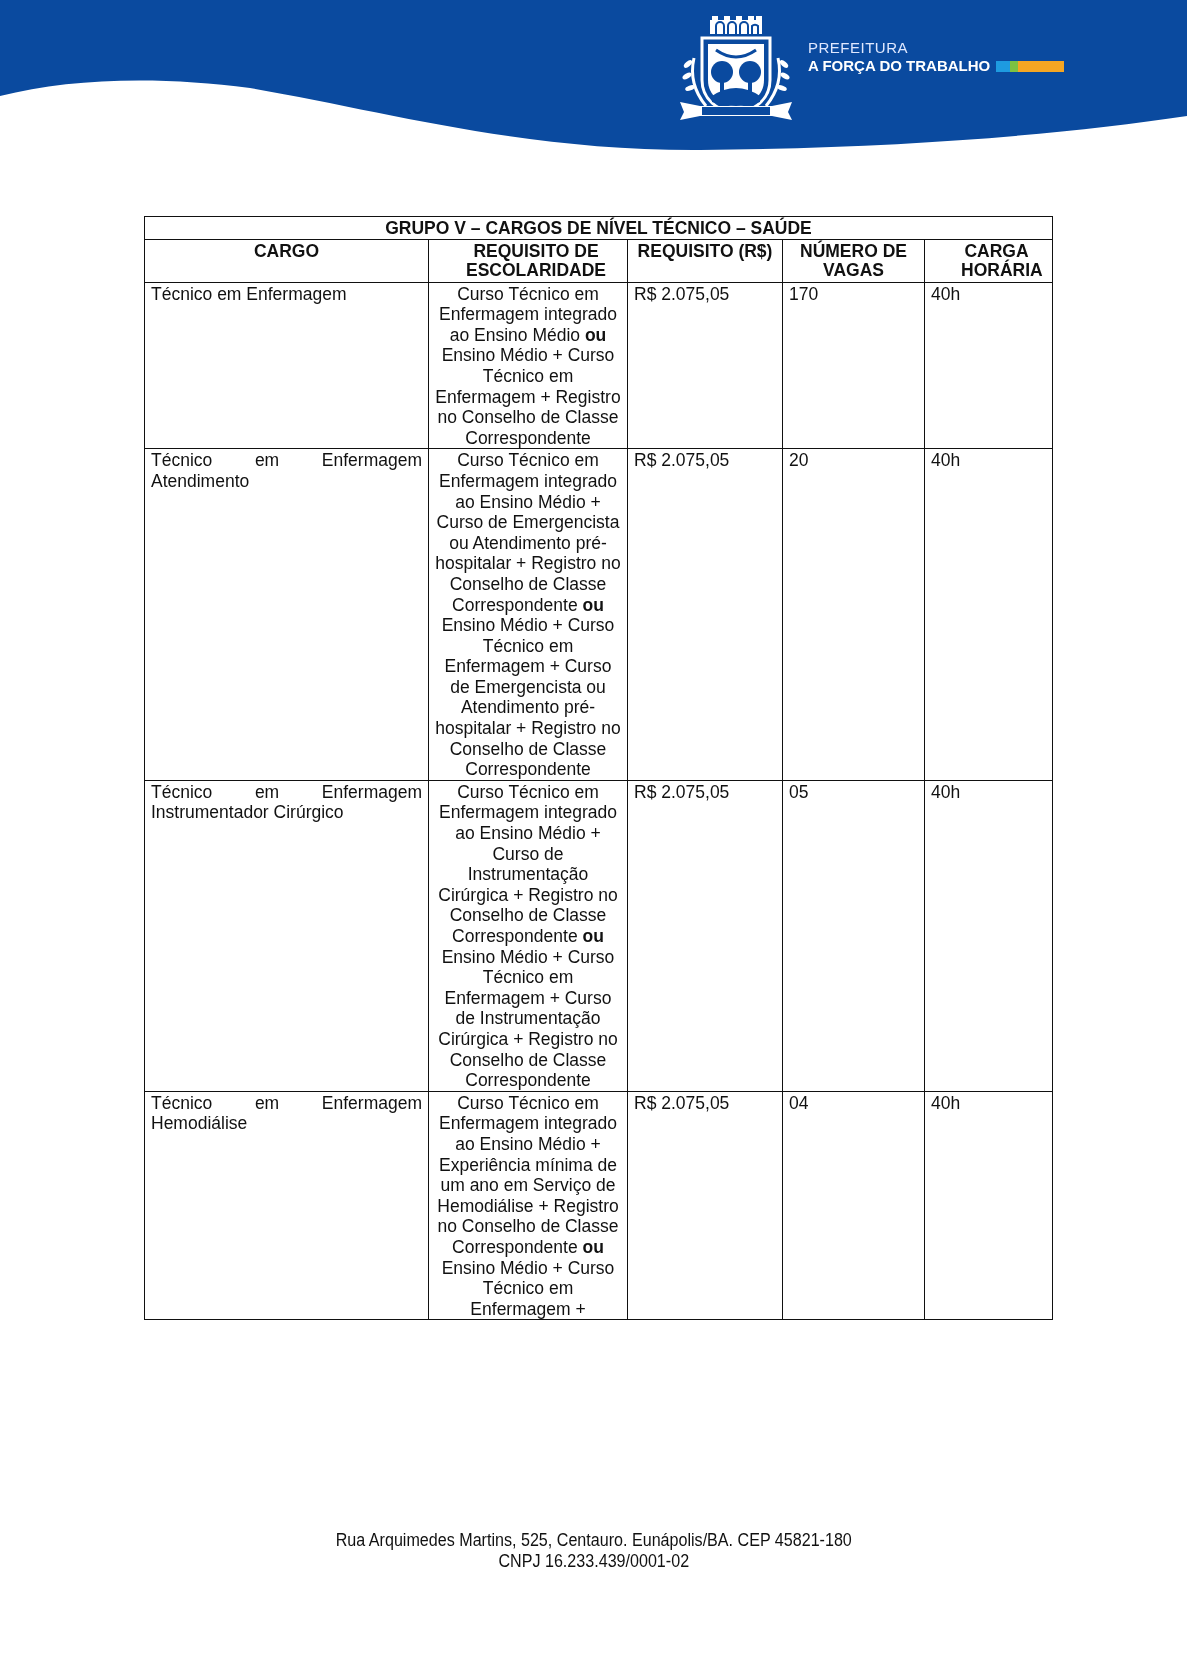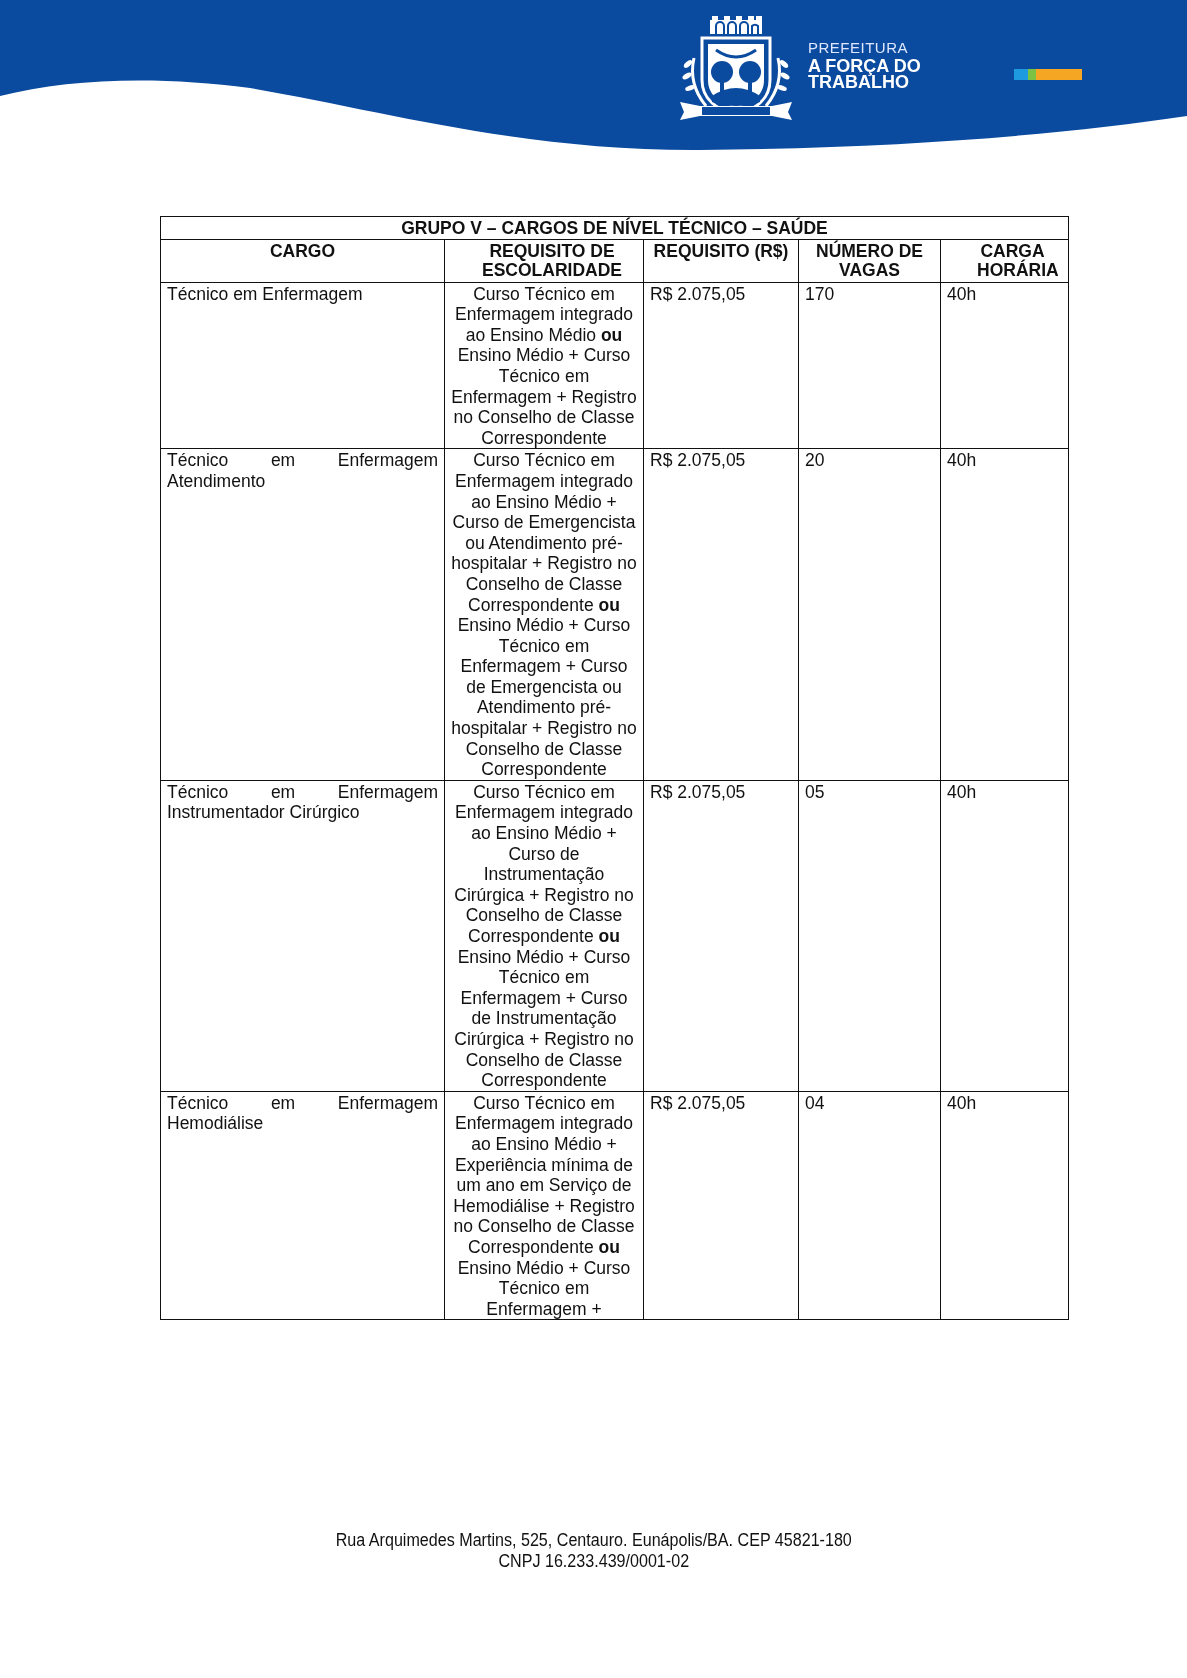--- a/index.html
+++ b/index.html
@@ -11,7 +11,7 @@
   .brand { position: absolute; left: 136px; top: 26px; color: #fff; }
   .brand-top { font-size: 15px; letter-spacing: 0.5px; color: #dfe8ff; font-weight: normal; line-height: 16px; }
   .brand-main { font-size: 44px; font-weight: bold; letter-spacing: 0px; line-height: 42px; margin-top: -1px; }
-  .brand-sub { font-size: 18px; font-weight: bold; line-height: 16px; display: flex; align-items: center; gap: 6px; margin-top: 2px; }
+  .brand-sub { font-size: 15px; font-weight: bold; line-height: 16px; display: flex; align-items: center; gap: 6px; margin-top: 2px; }
   .stripe { display: inline-flex; height: 11px; }
   .stripe span { display: inline-block; height: 11px; }
 

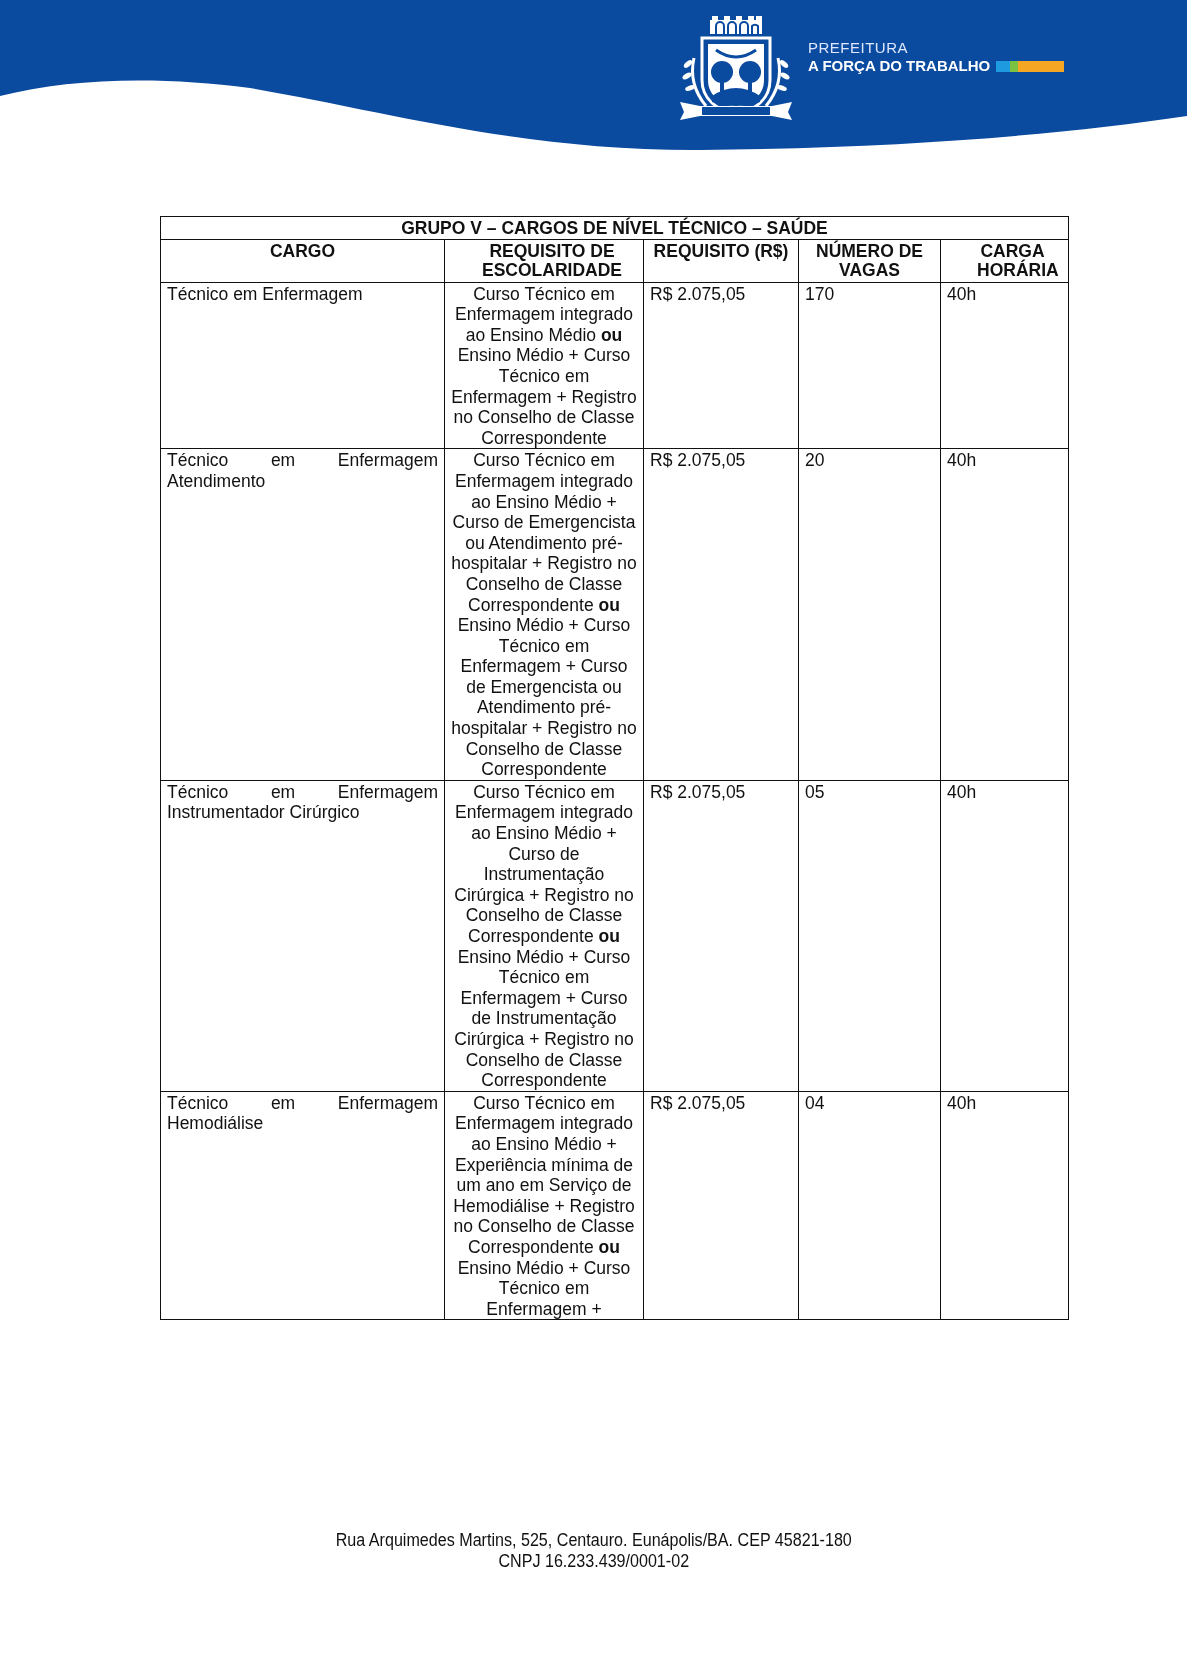--- a/index.html
+++ b/index.html
@@ -15,7 +15,7 @@
   .stripe { display: inline-flex; height: 11px; }
   .stripe span { display: inline-block; height: 11px; }
 
-  table.grid { position: absolute; left: 160px; top: 216px; width: 908px;
+  table.grid { position: absolute; left: 144px; top: 216px; width: 908px;
                border-collapse: collapse; table-layout: fixed; font-size: 17.5px; line-height: 20.6px; }
   table.grid td, table.grid th { border: 1px solid #111; vertical-align: top; padding: 1px 6px 0 6px; }
   table.grid th { font-weight: bold; text-align: center; font-size: 17.5px; line-height: 19.5px; padding-top: 2px; padding-bottom: 1px; margin-left: 24px; }

